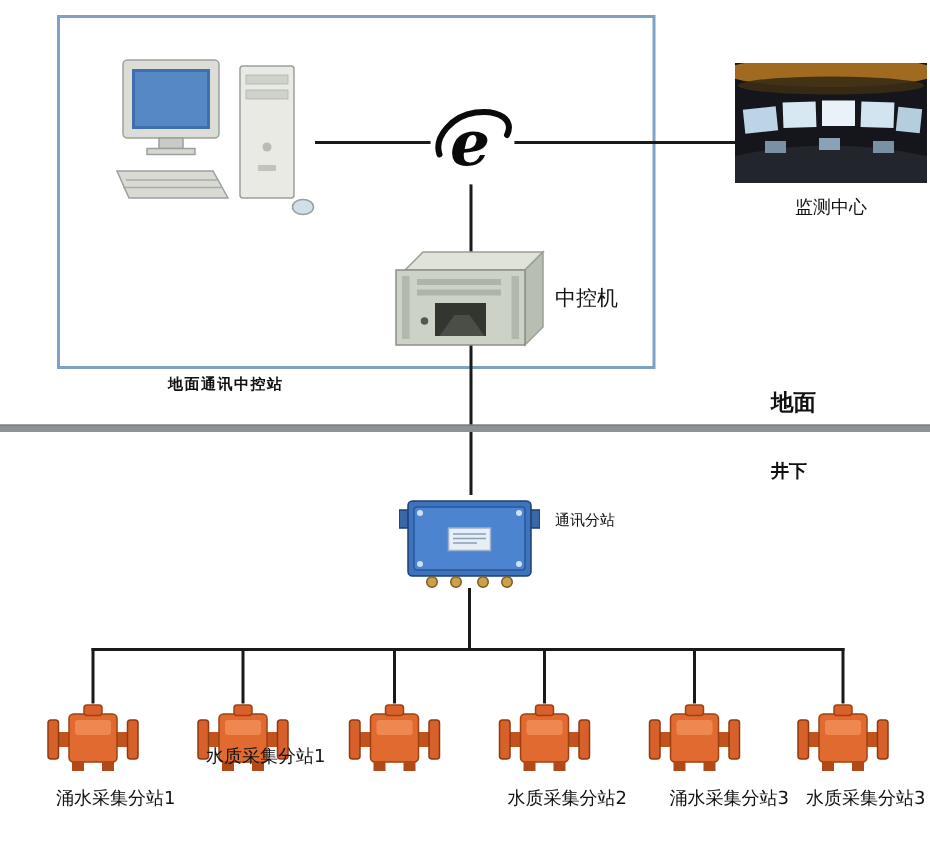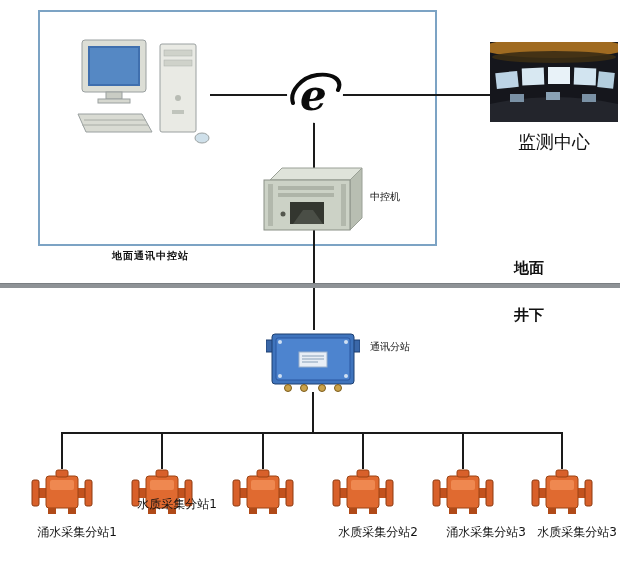--- a/index.html
+++ b/index.html
@@ -97,7 +97,7 @@
       <rect x="92" y="52" width="14" height="8" fill="#7a91a5"></rect>
     </svg>
   </div>
-  <div class="label center" style="left:518px;top:130px;width:72px;font-size:18px">监测中心</div>
+  <div class="label center" style="left:518px;top:130px;width:72px;font-size:12px">监测中心</div>
 
   <div class="node" style="left:262px;top:166px;width:102px;height:66px">
     <svg width="102" height="66" viewBox="0 0 102 66">

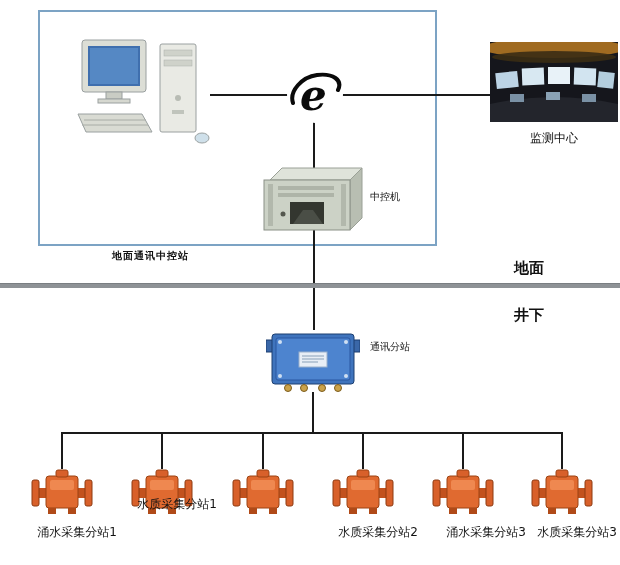--- a/index.html
+++ b/index.html
@@ -113,7 +113,7 @@
       <circle cx="21" cy="48" r="2.5" fill="#55584f"></circle>
     </svg>
   </div>
-  <div class="label" style="left:370px;top:190px;font-size:10px">中控机</div>
+  <div class="label" style="left:370px;top:190px;font-size:14px">中控机</div>
 
   <div class="label bold" style="left:112px;top:249px;font-size:10px;letter-spacing:1px">地面通讯中控站</div>
 

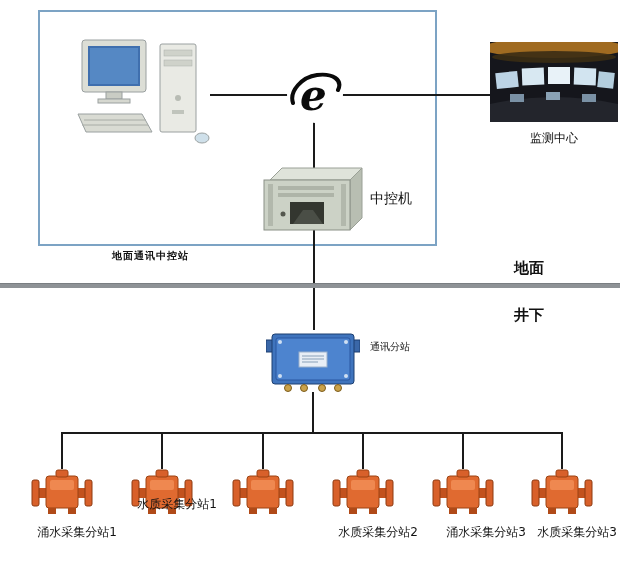--- a/index.html
+++ b/index.html
@@ -118,7 +118,7 @@
   <div class="label bold" style="left:112px;top:249px;font-size:10px;letter-spacing:1px">地面通讯中控站</div>
 
   <div class="label bold" style="left:514px;top:259px;font-size:15px">地面</div>
-  <div class="label bold" style="left:514px;top:306px;font-size:15px">井下</div>
+  <div class="label bold" style="left:514px;top:306px;font-size:12px">井下</div>
 
   <div class="node" style="left:266px;top:328px;width:94px;height:66px">
     <svg width="94" height="66" viewBox="0 0 94 66">

